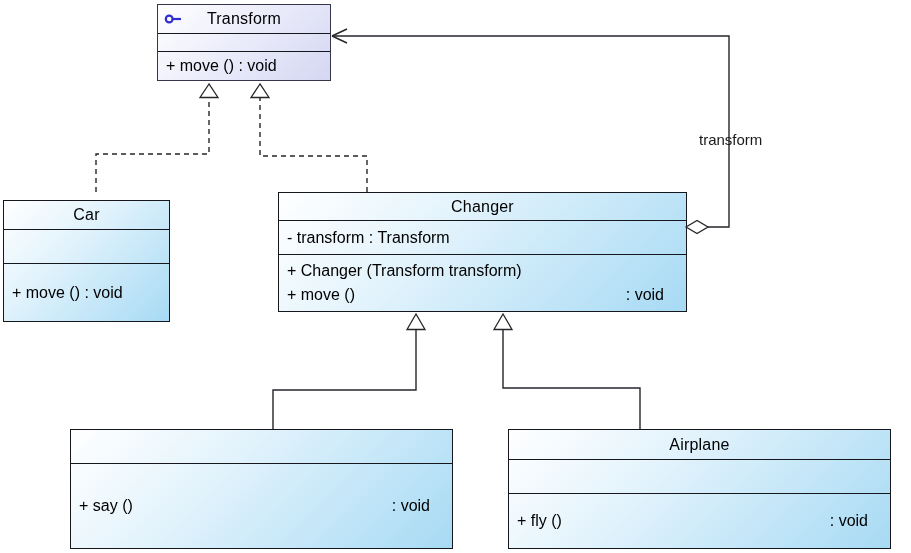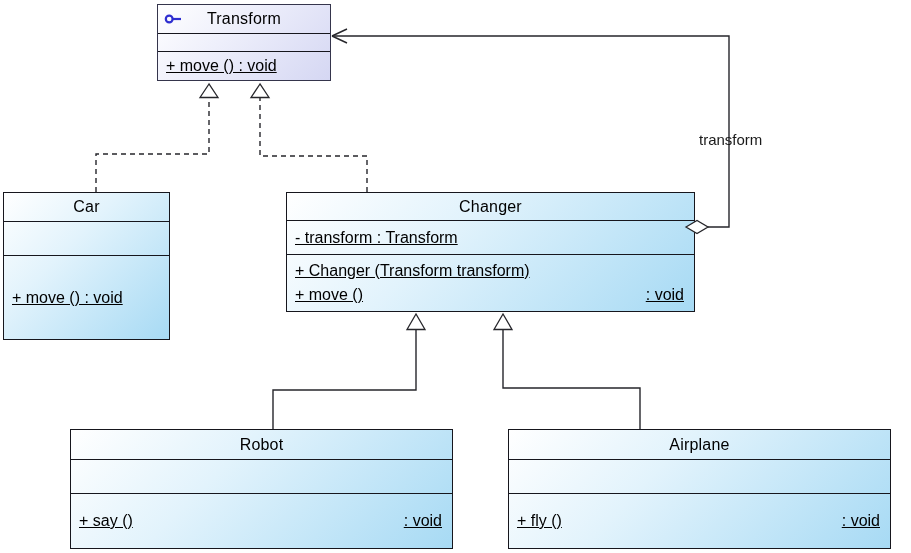--- a/index.html
+++ b/index.html
@@ -32,7 +32,7 @@
   .comp.last { border-bottom:none; flex:1 1 auto; }
   .mrow {
     display:flex; justify-content:space-between; align-items:flex-end;
-    padding:0 10px 0 8px; white-space:nowrap;text-decoration:underline;
+    padding:0 22px 0 8px; white-space:nowrap;
   }
   .assoc-label {
     position:absolute; z-index:4; font-size:15px; color:#1a1a1a; white-space:nowrap;

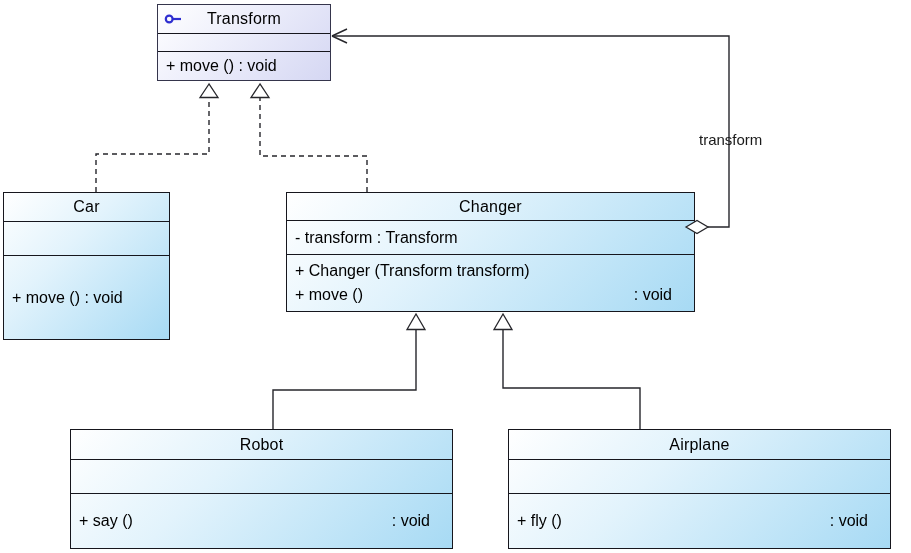--- a/index.html
+++ b/index.html
@@ -91,7 +91,7 @@
     </div>
   </div>
 
-  <div class="cls blue" style="left:3px; top:192px; width:167px; height:148px;">
+  <div class="cls blue" style="left:3px; top:200px; width:167px; height:122px;">
     <div class="hdr" style="height:28px;">
       <span class="cname">Car</span>
     </div>

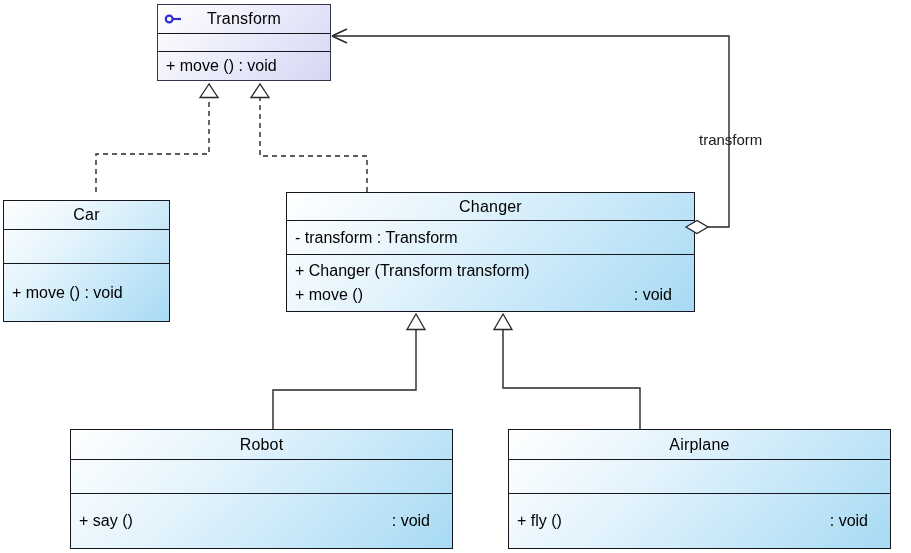--- a/index.html
+++ b/index.html
@@ -104,7 +104,7 @@
     </div>
   </div>
 
-  <div class="cls blue" style="left:286px; top:192px; width:409px; height:120px;">
+  <div class="cls blue" style="left:278px; top:192px; width:409px; height:120px;">
     <div class="hdr" style="height:27px;">
       <span class="cname">Changer</span>
     </div>

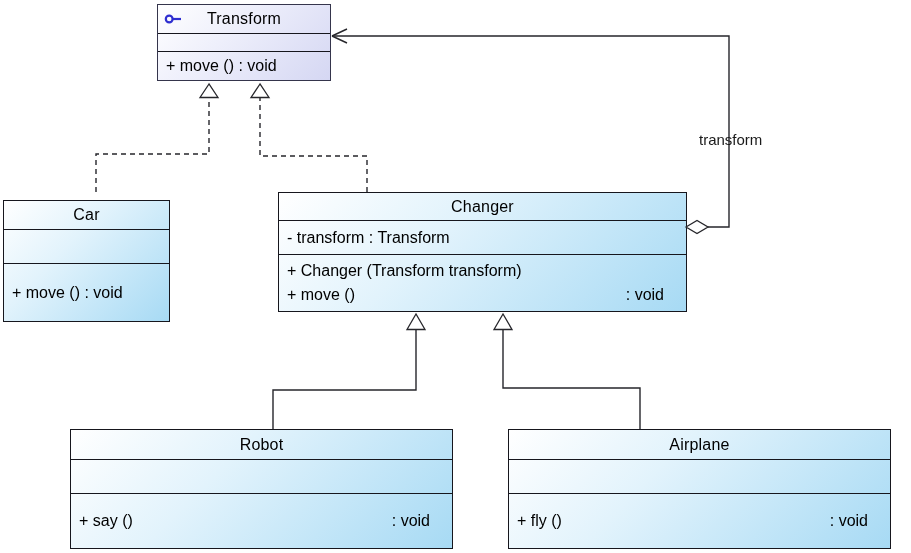--- a/index.html
+++ b/index.html
@@ -127,9 +127,6 @@
   </div>
 
   <div class="cls blue" style="left:70px; top:429px; width:383px; height:120px;">
-    <div class="hdr" style="height:29px;">
-      <span class="cname">Robot</span>
-    </div>
     <div class="comp" style="height:33px;"></div>
     <div class="comp last">
       <div class="mrow">

